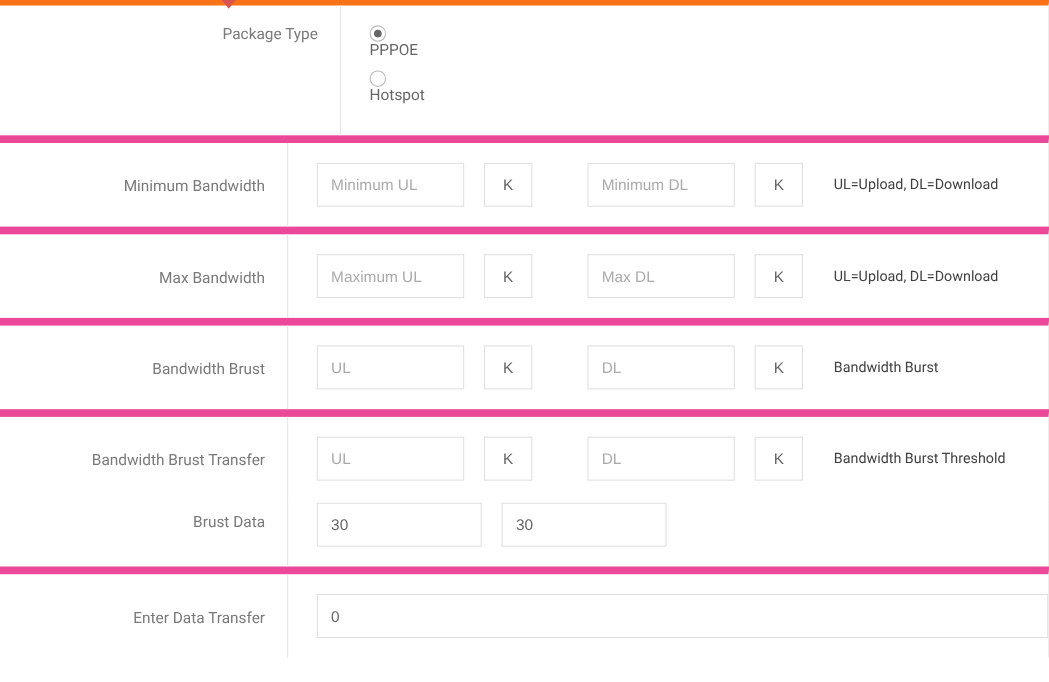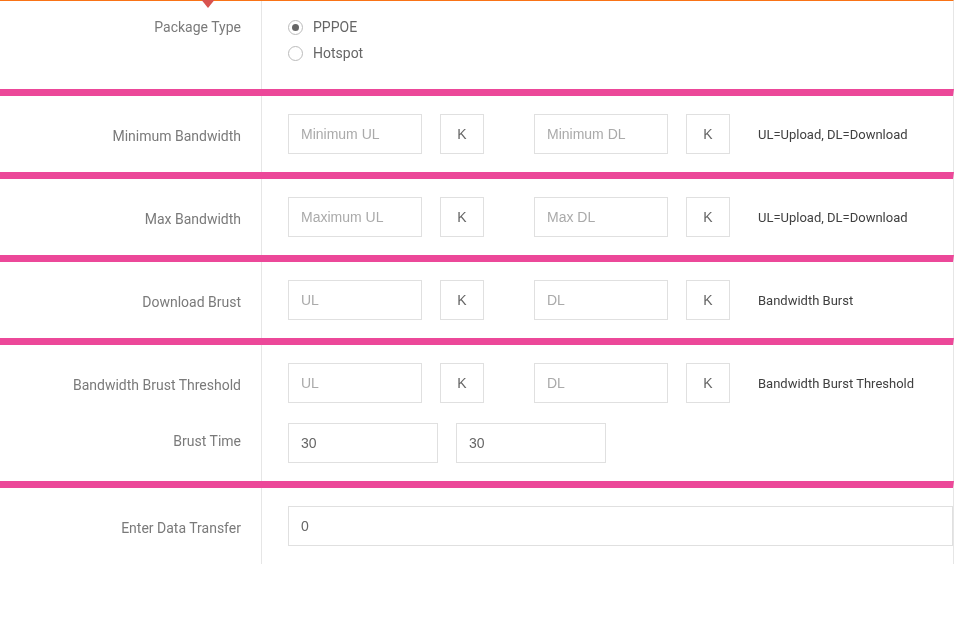--- a/index.html
+++ b/index.html
@@ -16,7 +16,7 @@
     border-right: 1px solid #e6e6e6;
     
   }
-  .row:first-child { border-top: 1px solid #f97316; }
+  .row:first-child { border-top: 5px solid #f97316; padding-left: 48px; }
   .label-col {
     width: 262px;
     padding: 18px 20px 18px 10px;

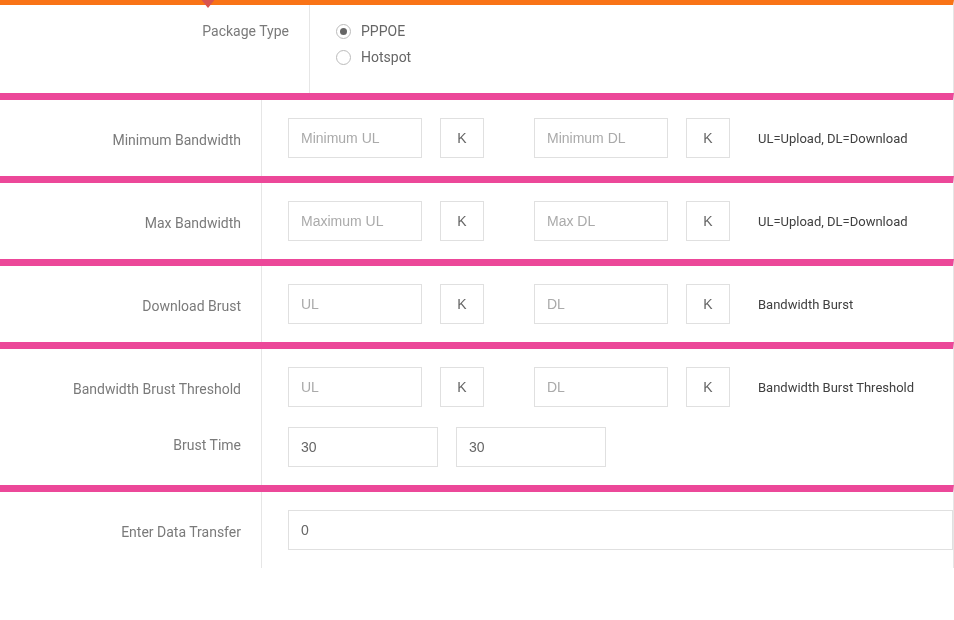--- a/index.html
+++ b/index.html
@@ -31,8 +31,9 @@
   }
   .radio-option {
     display: flex;
-    align-items: flex-end;
+    align-items: flex-start;
     margin-bottom: 10px;
+    flex-direction: column;
   }
   .radio {
     width: 15px;

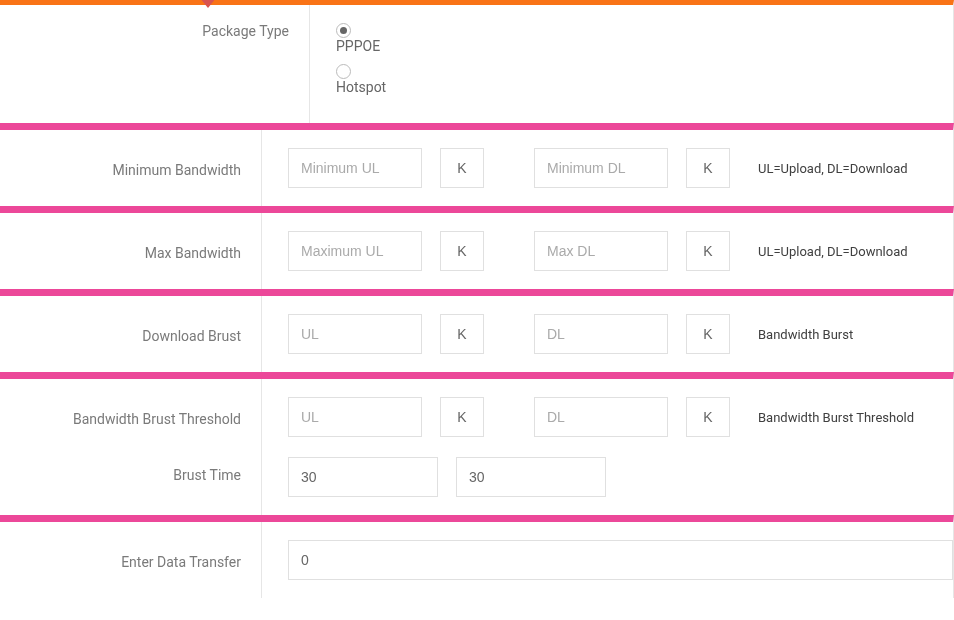--- a/index.html
+++ b/index.html
@@ -149,7 +149,7 @@
     </div>
 
     <div class="row">
-      <div class="label-col shift">Download Brust</div>
+      <div class="label-col shift">Bandwidth Brust</div>
       <div class="content-col">
         <div class="input-line">
           <input class="fld fld-ul" placeholder="UL" style="">

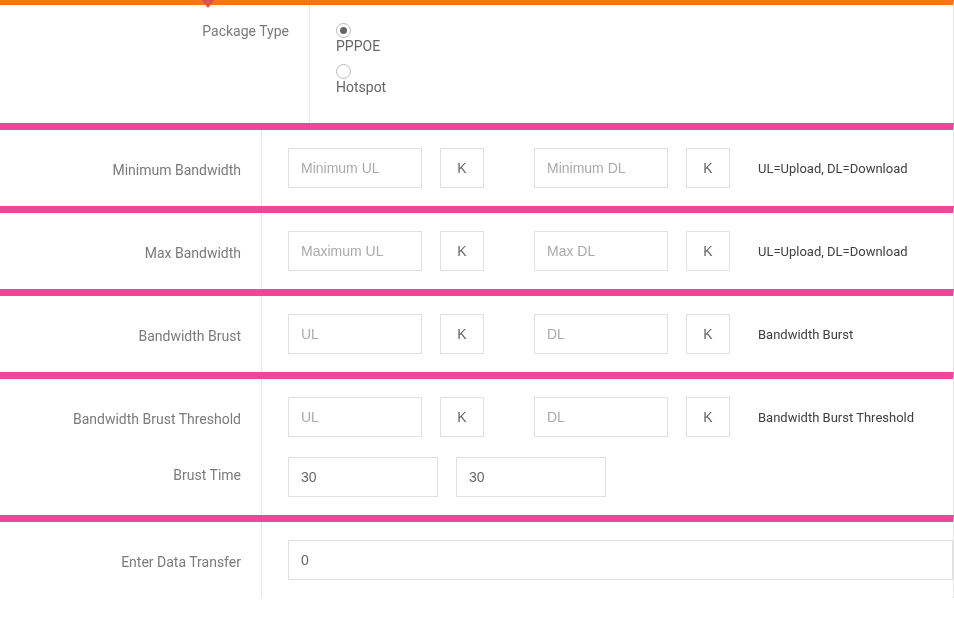--- a/index.html
+++ b/index.html
@@ -162,7 +162,7 @@
     </div>
 
     <div class="row">
-      <div class="label-col shift">Bandwidth Brust Threshold</div>
+      <div class="label-col shift">Bandwidth Brust Transfer</div>
       <div class="content-col">
         <div class="input-line">
           <input class="fld fld-ul" placeholder="UL" style="">

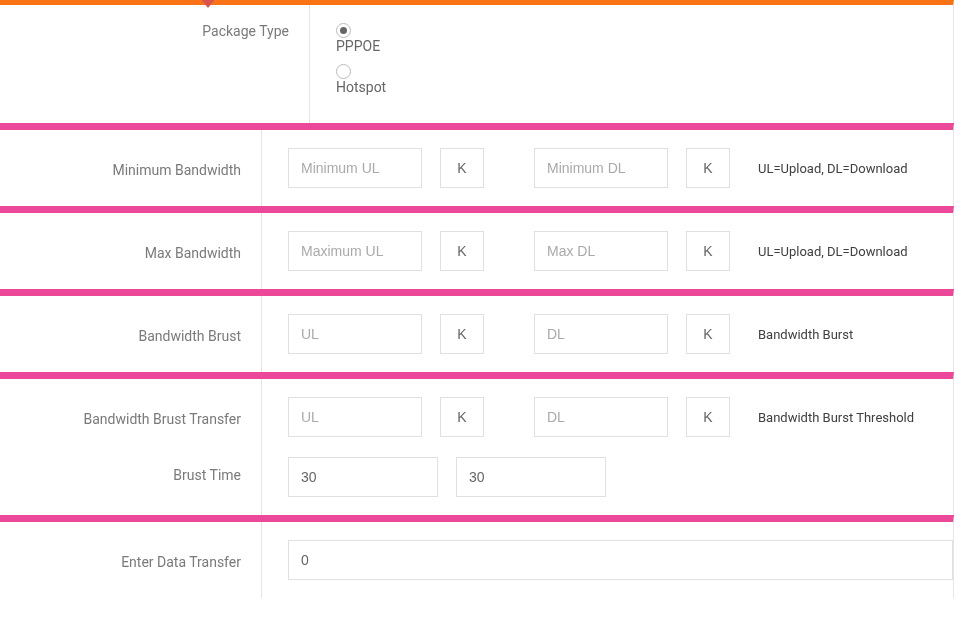--- a/index.html
+++ b/index.html
@@ -175,7 +175,7 @@
     </div>
 
     <div class="row no-top-border">
-      <div class="label-col shift">Brust Time</div>
+      <div class="label-col shift">Brust Data</div>
       <div class="content-col">
         <div class="input-line">
           <input class="fld fld-wide" value="30" style="">

